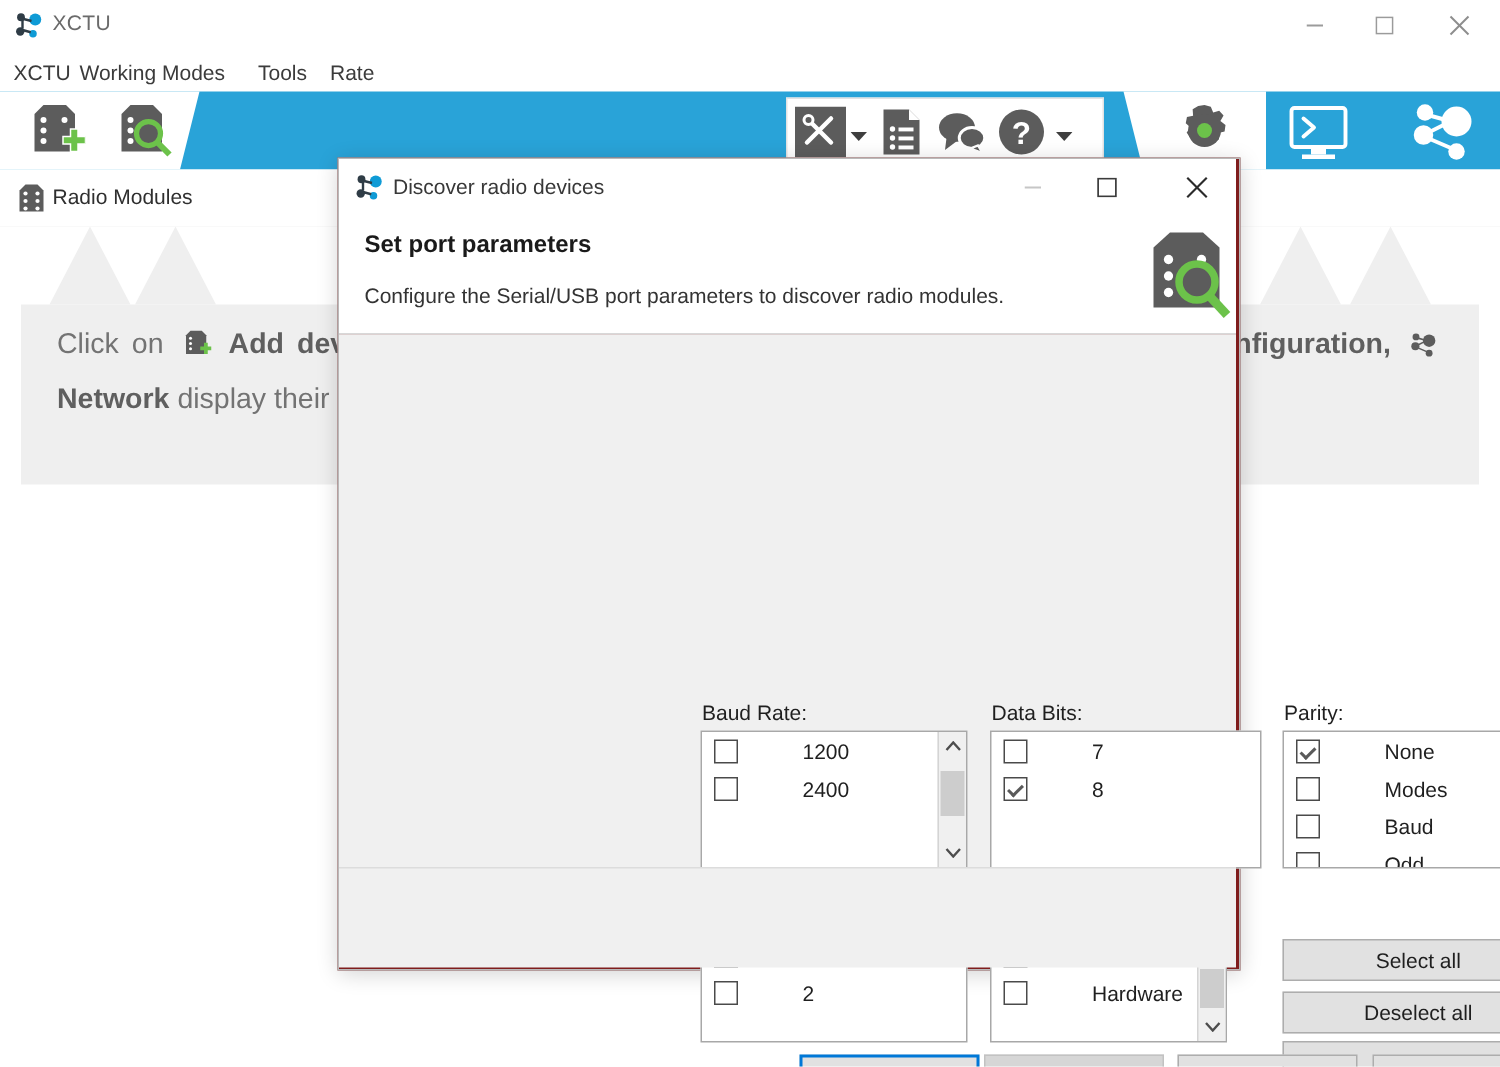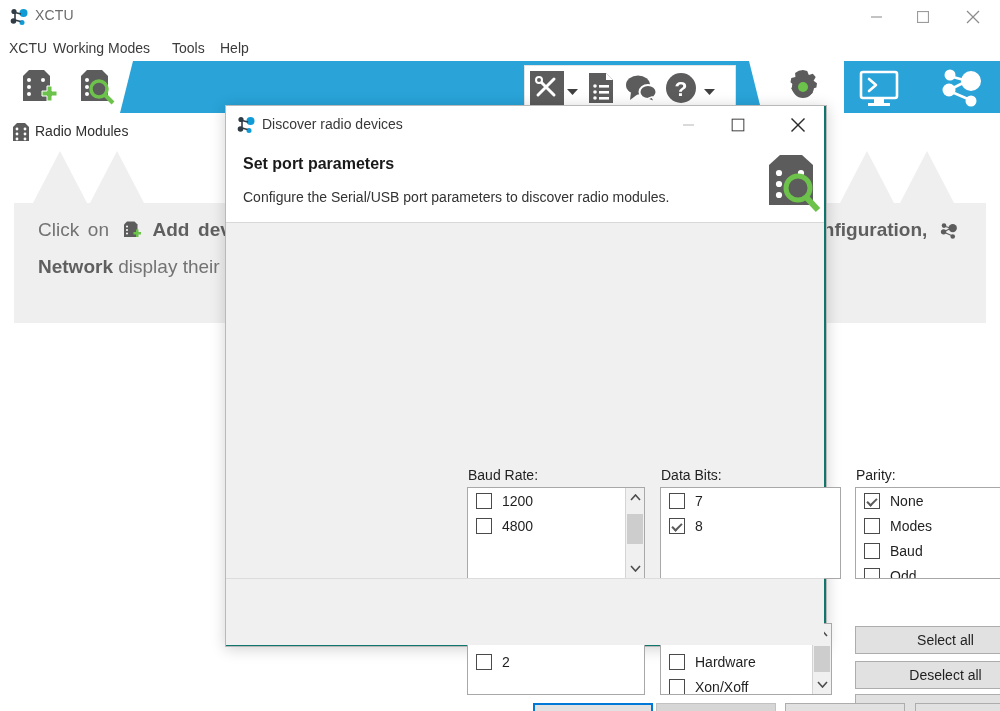--- a/index.html
+++ b/index.html
@@ -139,7 +139,7 @@
     <span class="menu-item" style="left:5px">XCTU</span>
     <span class="menu-item" style="left:49px">Working Modes</span>
     <span class="menu-item" style="left:168px">Tools</span>
-    <span class="menu-item" style="left:216px">Help</span>
+    <span class="menu-item" style="left:216px">Rate</span>
   </div>
 
   <div id="toolbar-band"></div>

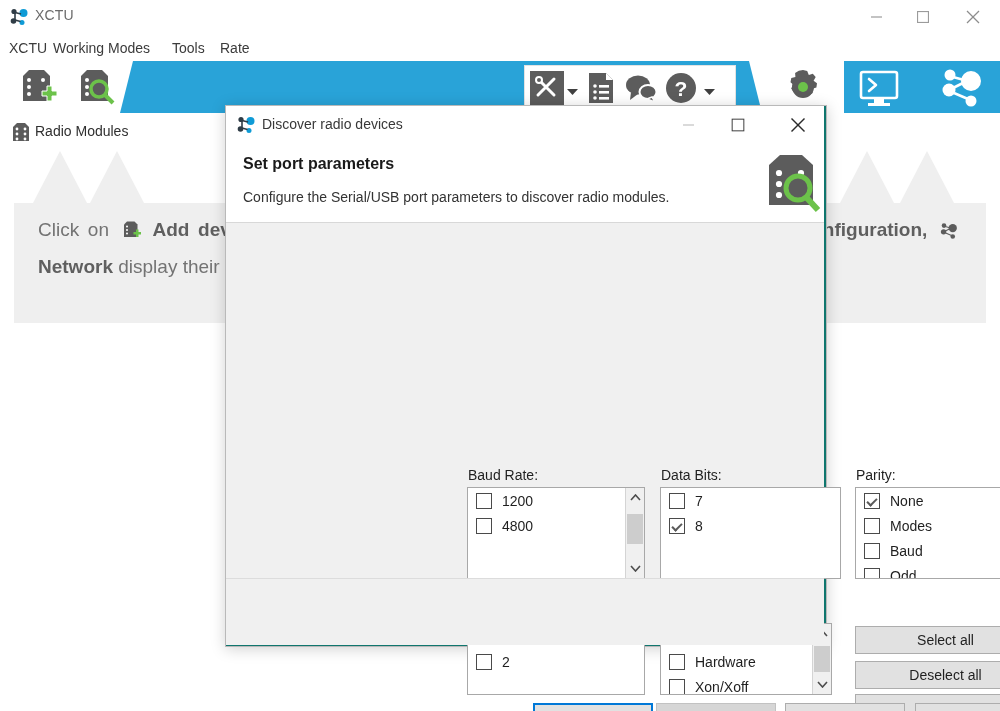--- a/index.html
+++ b/index.html
@@ -58,7 +58,7 @@
   .inline-ico{display:inline-block;width:20px;height:20px;vertical-align:-4px;margin:0 3px;}
 
   
-  #dialog{position:absolute;left:225px;top:105px;width:600px;height:540px;background:#0f766e;
+  #dialog{position:absolute;left:225px;top:105px;width:600px;height:540px;background:#7f1d1d;
     border:1px solid #b9b9b9;box-shadow:0 2px 14px rgba(0,0,0,.18);}
   #dlg-titlebar{position:absolute;left:0;top:0;width:598px;height:38px;background:#ffffff;}
   #dlg-logo{position:absolute;left:10px;top:9px;width:20px;height:20px;}

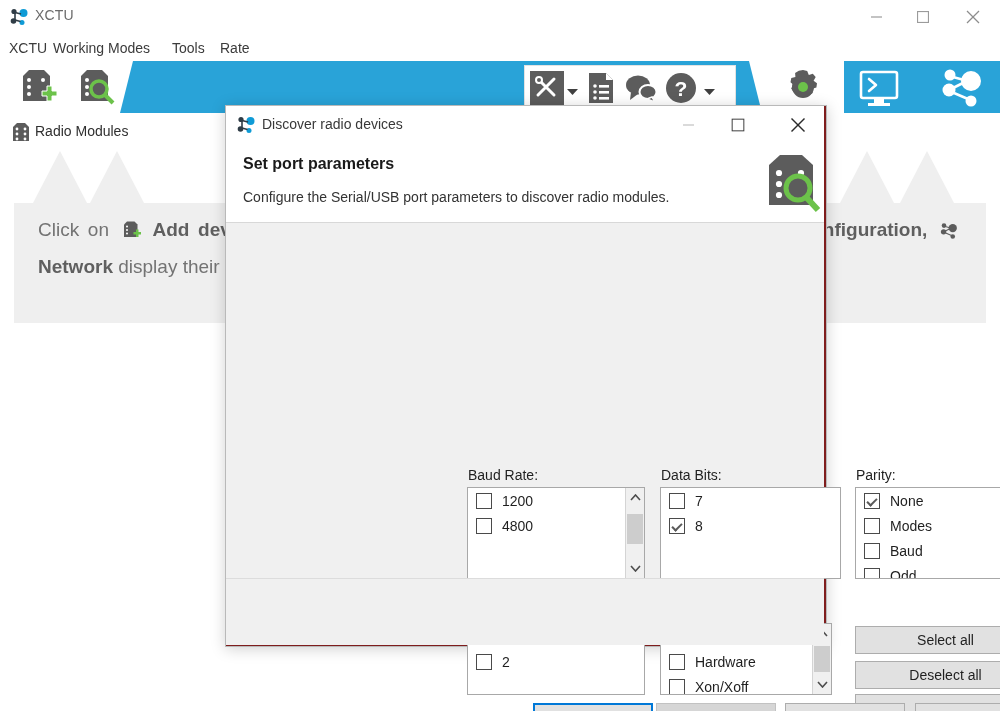--- a/index.html
+++ b/index.html
@@ -79,7 +79,7 @@
 
   .group-label{position:absolute;font-size:14px;color:#1f1f1f;}
   .listbox{position:absolute;background:#ffffff;border:1px solid #a8a8a8;box-sizing:border-box;overflow:hidden;}
-  .listrow{position:relative;height:25px;display:flex;align-items:center;padding-left:8px;box-sizing:border-box;cursor:default;}
+  .listrow{position:relative;height:25px;display:flex;align-items:center;padding-left:8px;box-sizing:border-box;cursor:default;gap:33px;}
   .cbx{width:16px;height:16px;border:1px solid #4a4a4a;background:#ffffff;box-sizing:border-box;position:relative;flex:0 0 auto;}
   .cbx.checked:after{content:"";position:absolute;left:2px;top:4px;width:8px;height:4px;
     border-left:2px solid #5a5a5a;border-bottom:2px solid #5a5a5a;transform:rotate(-45deg);}

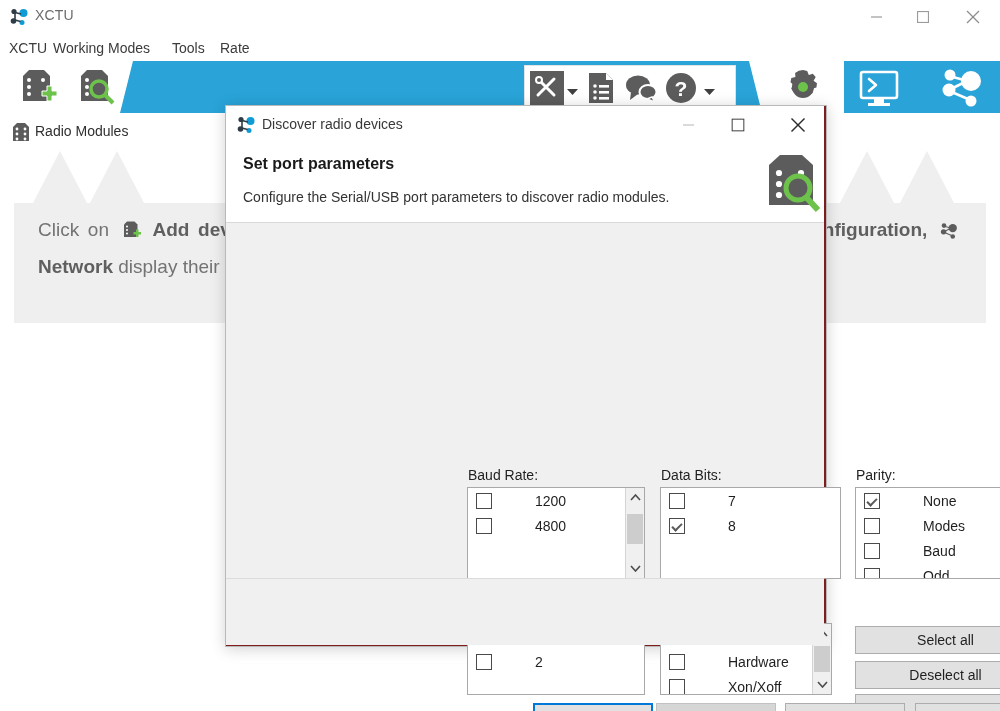--- a/index.html
+++ b/index.html
@@ -361,6 +361,10 @@
         </div>
         <div class="listrow">
           <span class="cbx"></span>
+          <span class="lrow-label">2400</span>
+        </div>
+        <div class="listrow">
+          <span class="cbx"></span>
           <span class="lrow-label">4800</span>
         </div>
         <div class="vscroll">

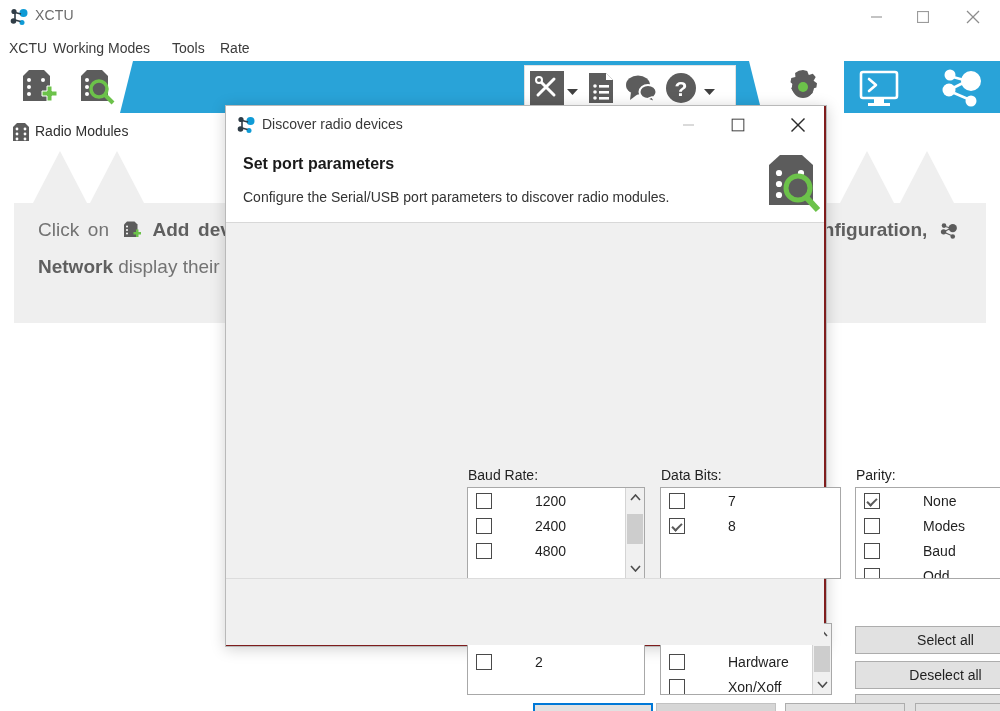--- a/index.html
+++ b/index.html
@@ -363,10 +363,6 @@
           <span class="cbx"></span>
           <span class="lrow-label">2400</span>
         </div>
-        <div class="listrow">
-          <span class="cbx"></span>
-          <span class="lrow-label">4800</span>
-        </div>
         <div class="vscroll">
           <span class="vs-arrow vs-up">
             <svg width="11" height="7">

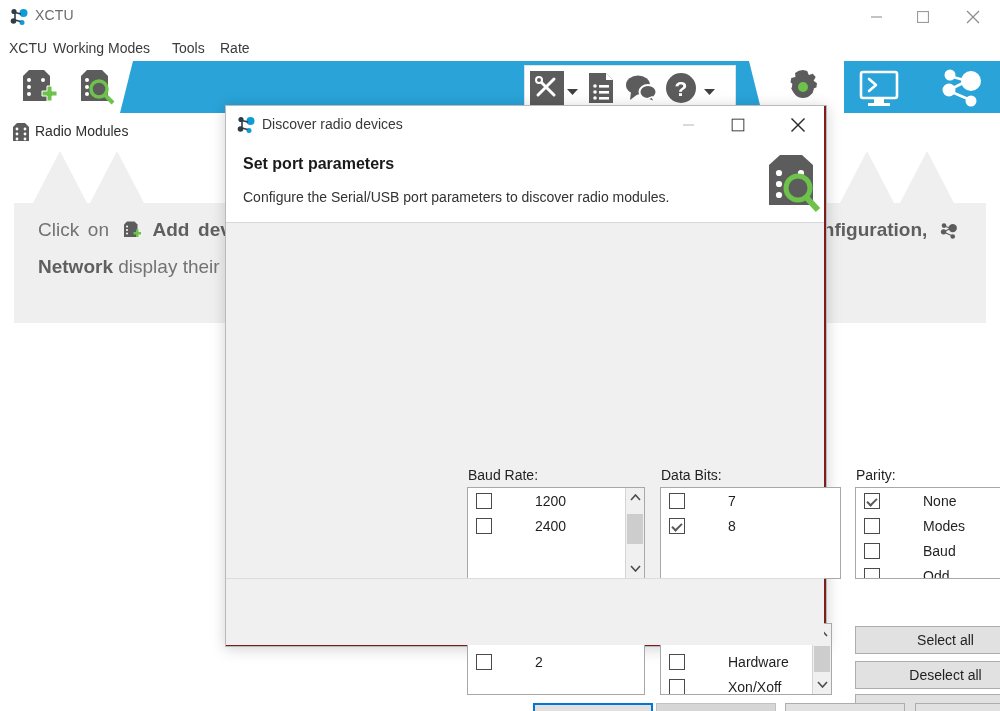--- a/index.html
+++ b/index.html
@@ -424,7 +424,7 @@
       </div>
 
       <div class="group-label" style="left:435px;top:380px">Flow Control:</div>
-      <div class="listbox" style="left:434px;top:400px;width:172px;height:72px">
+      <div class="listbox" style="left:434px;top:400px;width:158px;height:72px">
         <div class="listrow">
           <span class="cbx checked"></span>
           <span class="lrow-label">None</span>

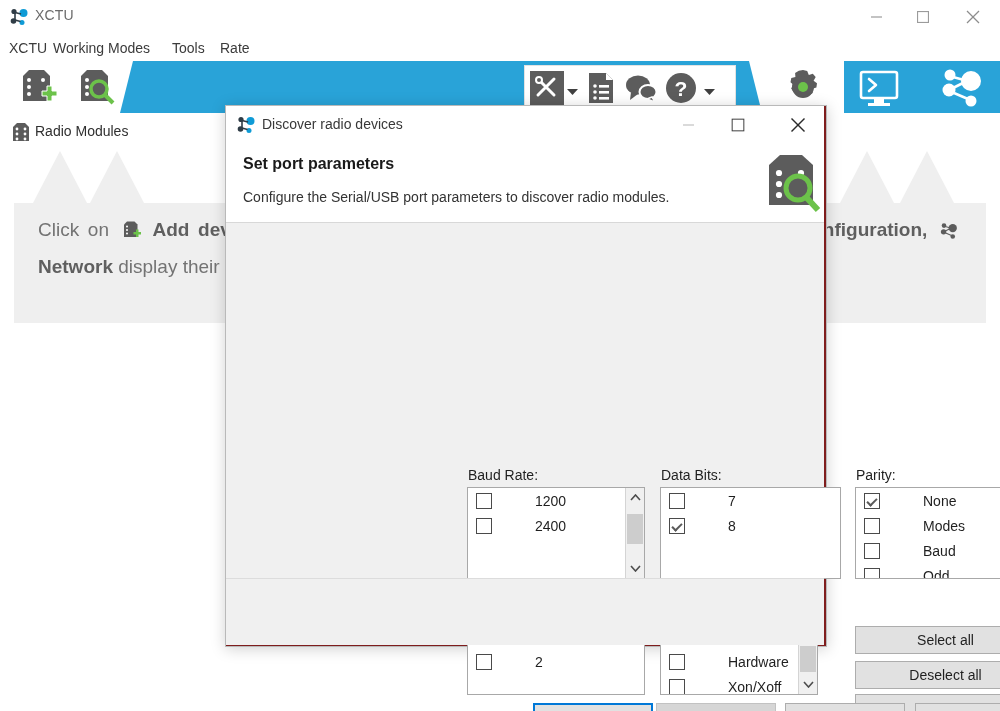--- a/index.html
+++ b/index.html
@@ -433,10 +433,6 @@
           <span class="cbx"></span>
           <span class="lrow-label">Hardware</span>
         </div>
-        <div class="listrow">
-          <span class="cbx"></span>
-          <span class="lrow-label">Xon/Xoff</span>
-        </div>
         <div class="vscroll">
           <span class="vs-arrow vs-up">
             <svg width="11" height="7">

